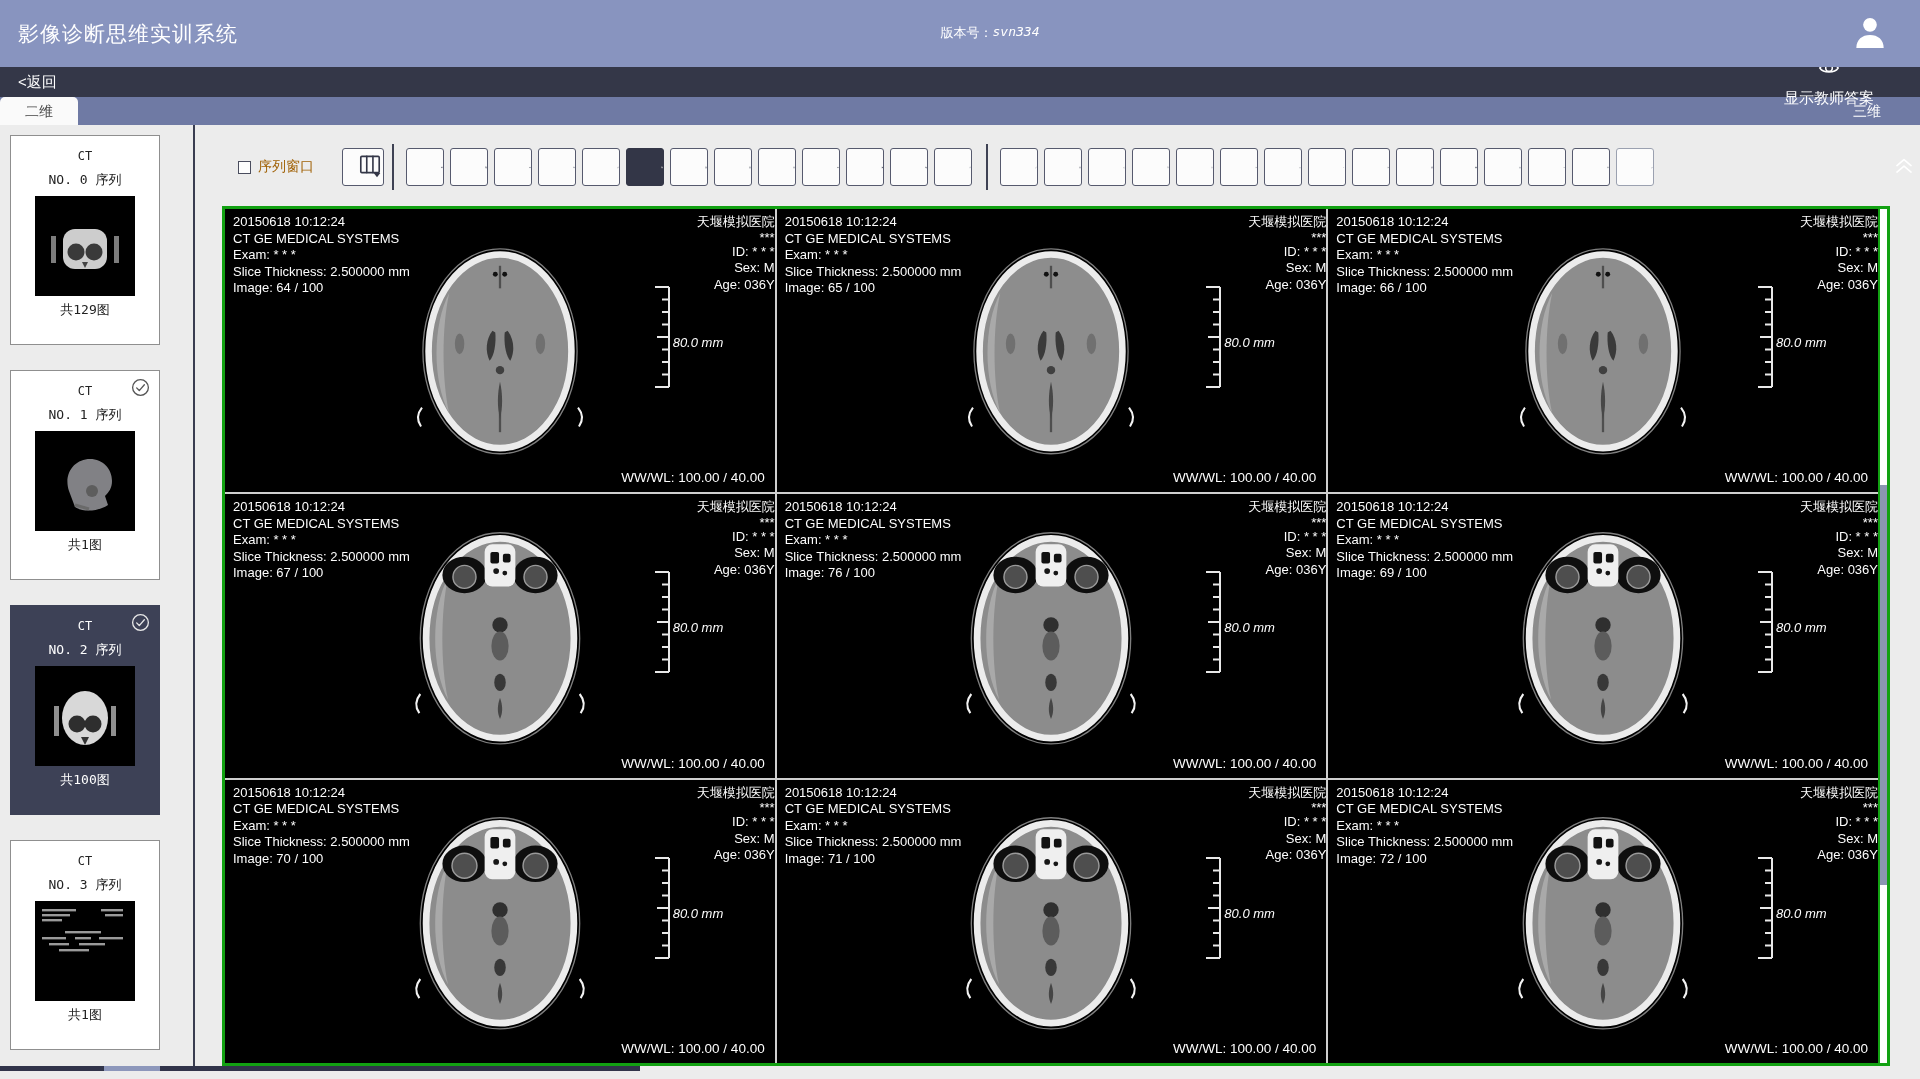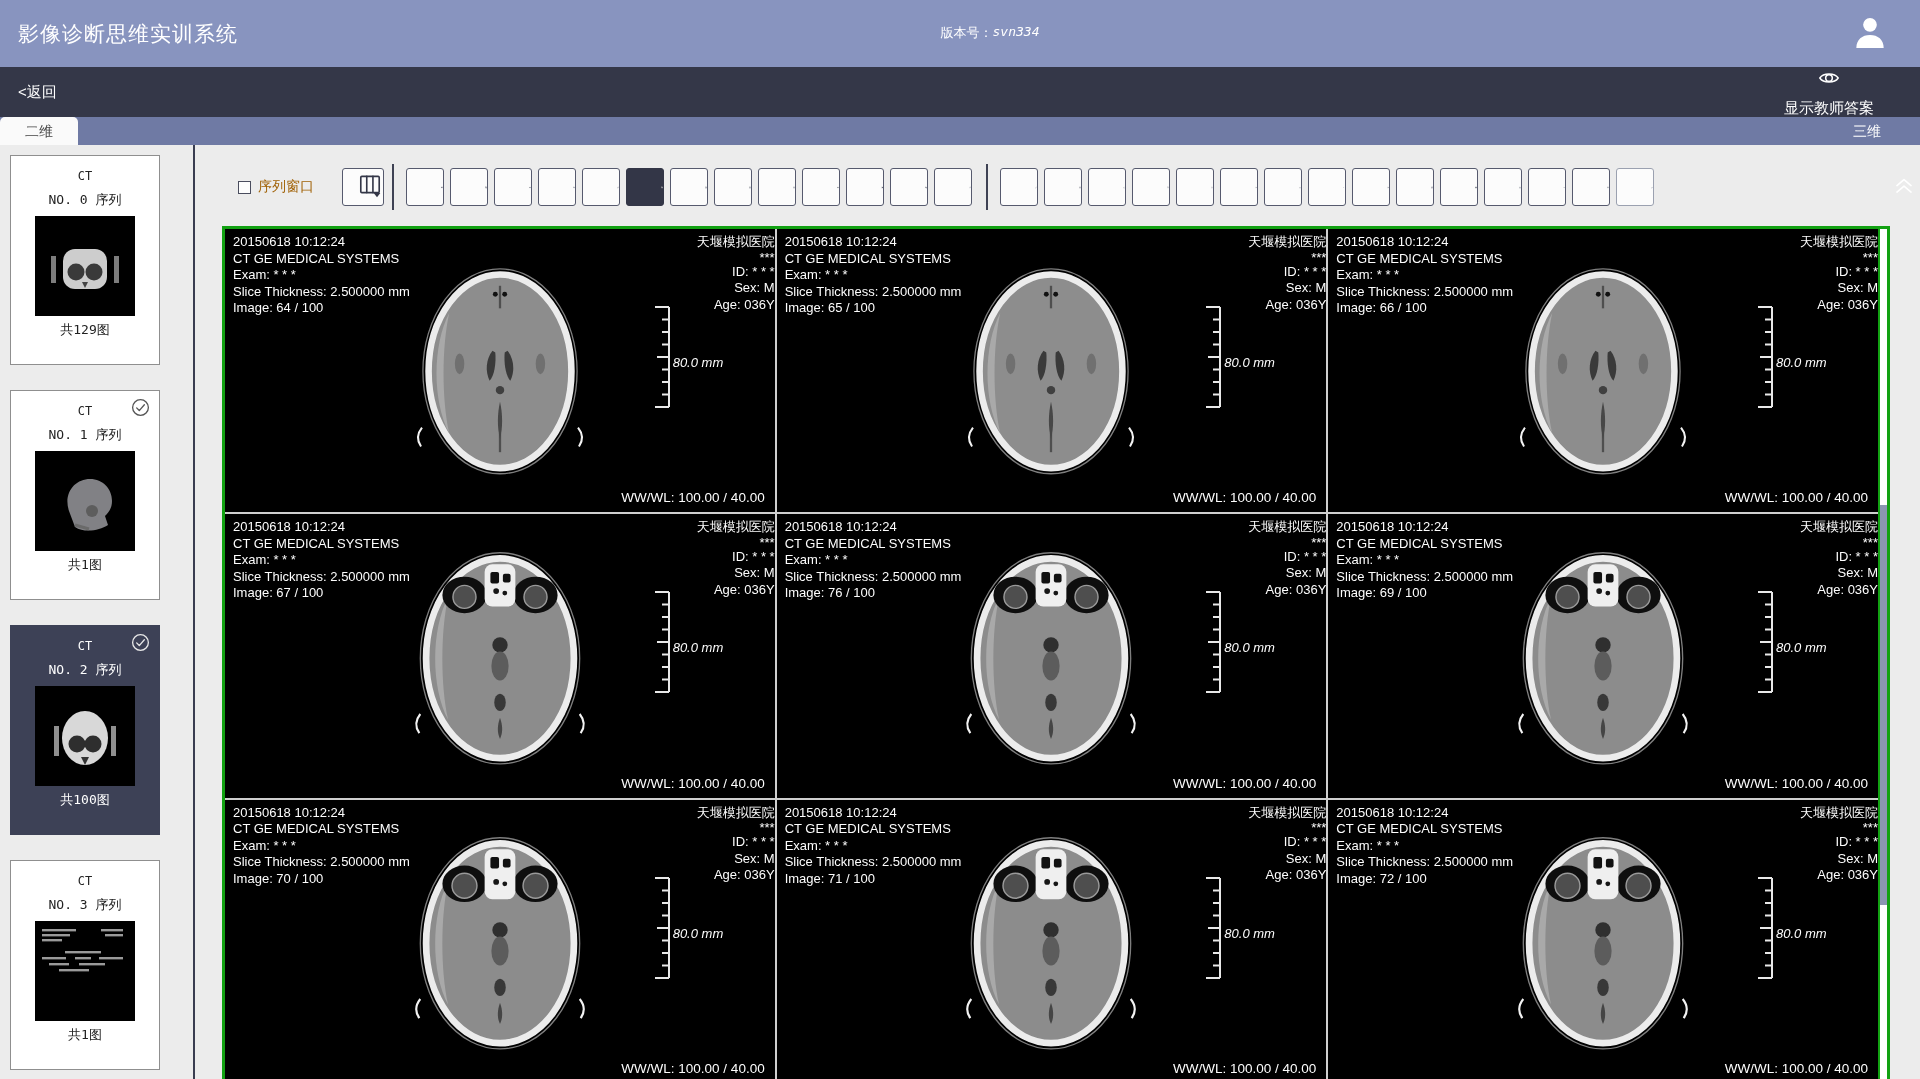--- a/index.html
+++ b/index.html
@@ -22,7 +22,7 @@
   .version .val { font-family:"DejaVu Sans Mono", monospace;font-style:italic; }
   .user-icon { position:absolute; right:30px; top:13px; color:#fff; cursor:pointer; }
   
-  .navbar { height:50px; background:var(--bar-bg,#343748); display:flex; align-items:center; color:#fff; }
+  .navbar { height:30px; background:var(--bar-bg,#343748); display:flex; align-items:center; color:#fff; }
   .back-btn { margin-left:18px; font-size:15px; cursor:pointer; }
   .show-answer { margin-left:auto; margin-right:46px; display:flex; align-items:center; gap:9px; font-size:15px; cursor:pointer;flex-direction:column; }
   .show-answer svg { display:block; }

